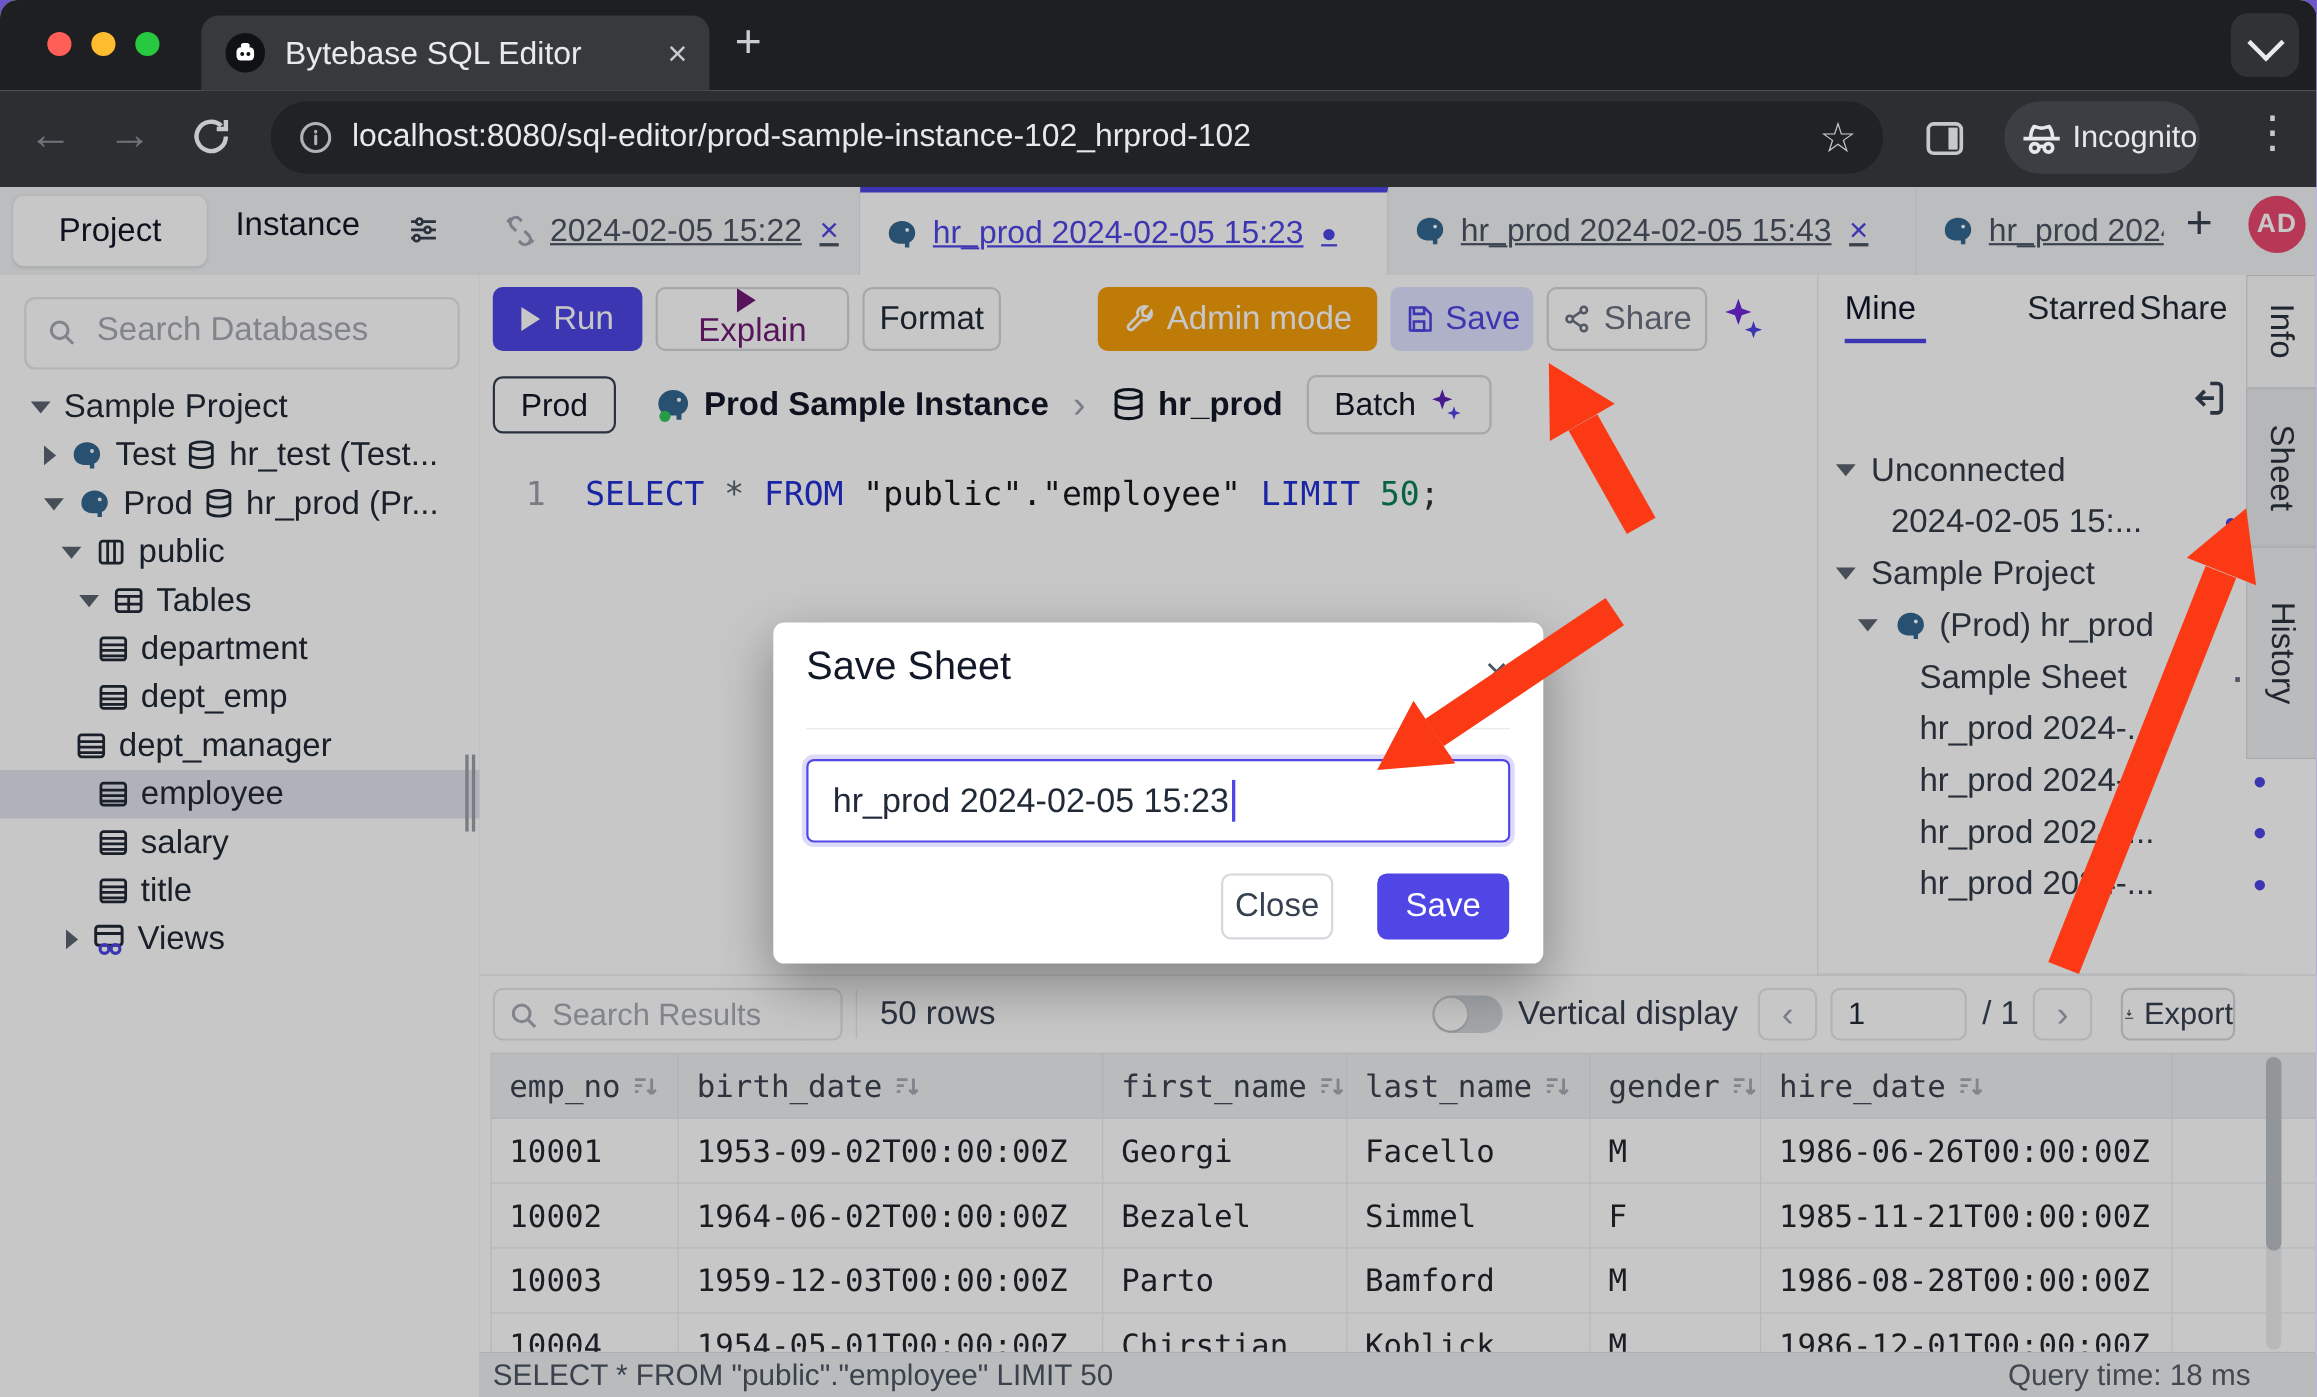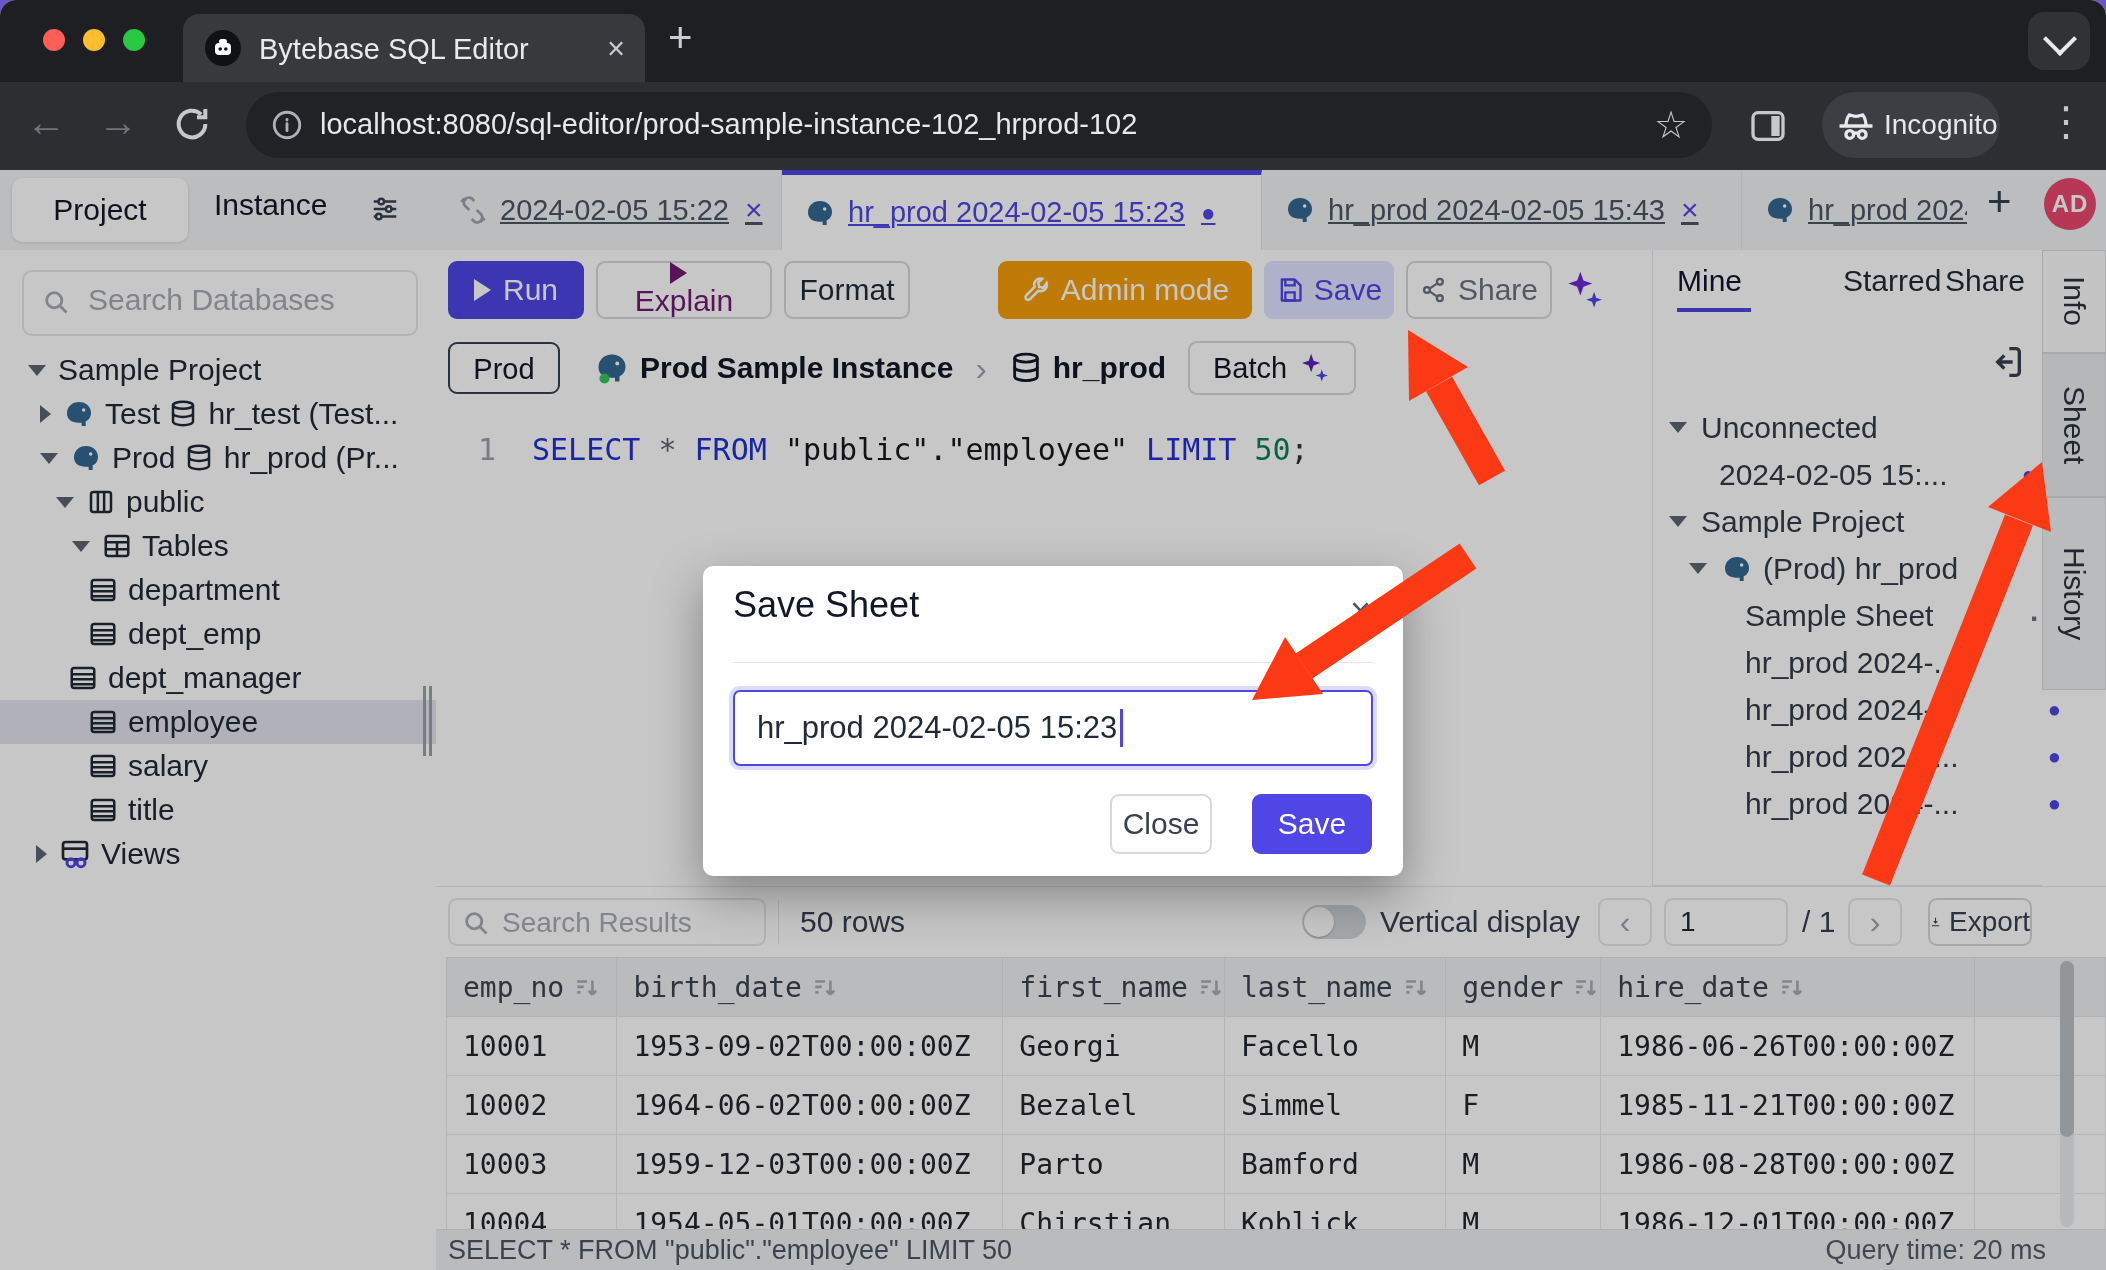--- a/index.html
+++ b/index.html
@@ -327,7 +327,7 @@
             </svg>
         <span>title</span>
       </div>
-      <div class="trow" style="top:662px;padding-left:36px">
+      <div class="trow" style="top:662px;padding-left:60px">
         <i class="cr"></i>
         <svg width="32" height="32" viewBox="0 0 24 24">
               <rect x="3" y="3" width="18" height="13" rx="2" fill="none" stroke="#212936" stroke-width="2"></rect>

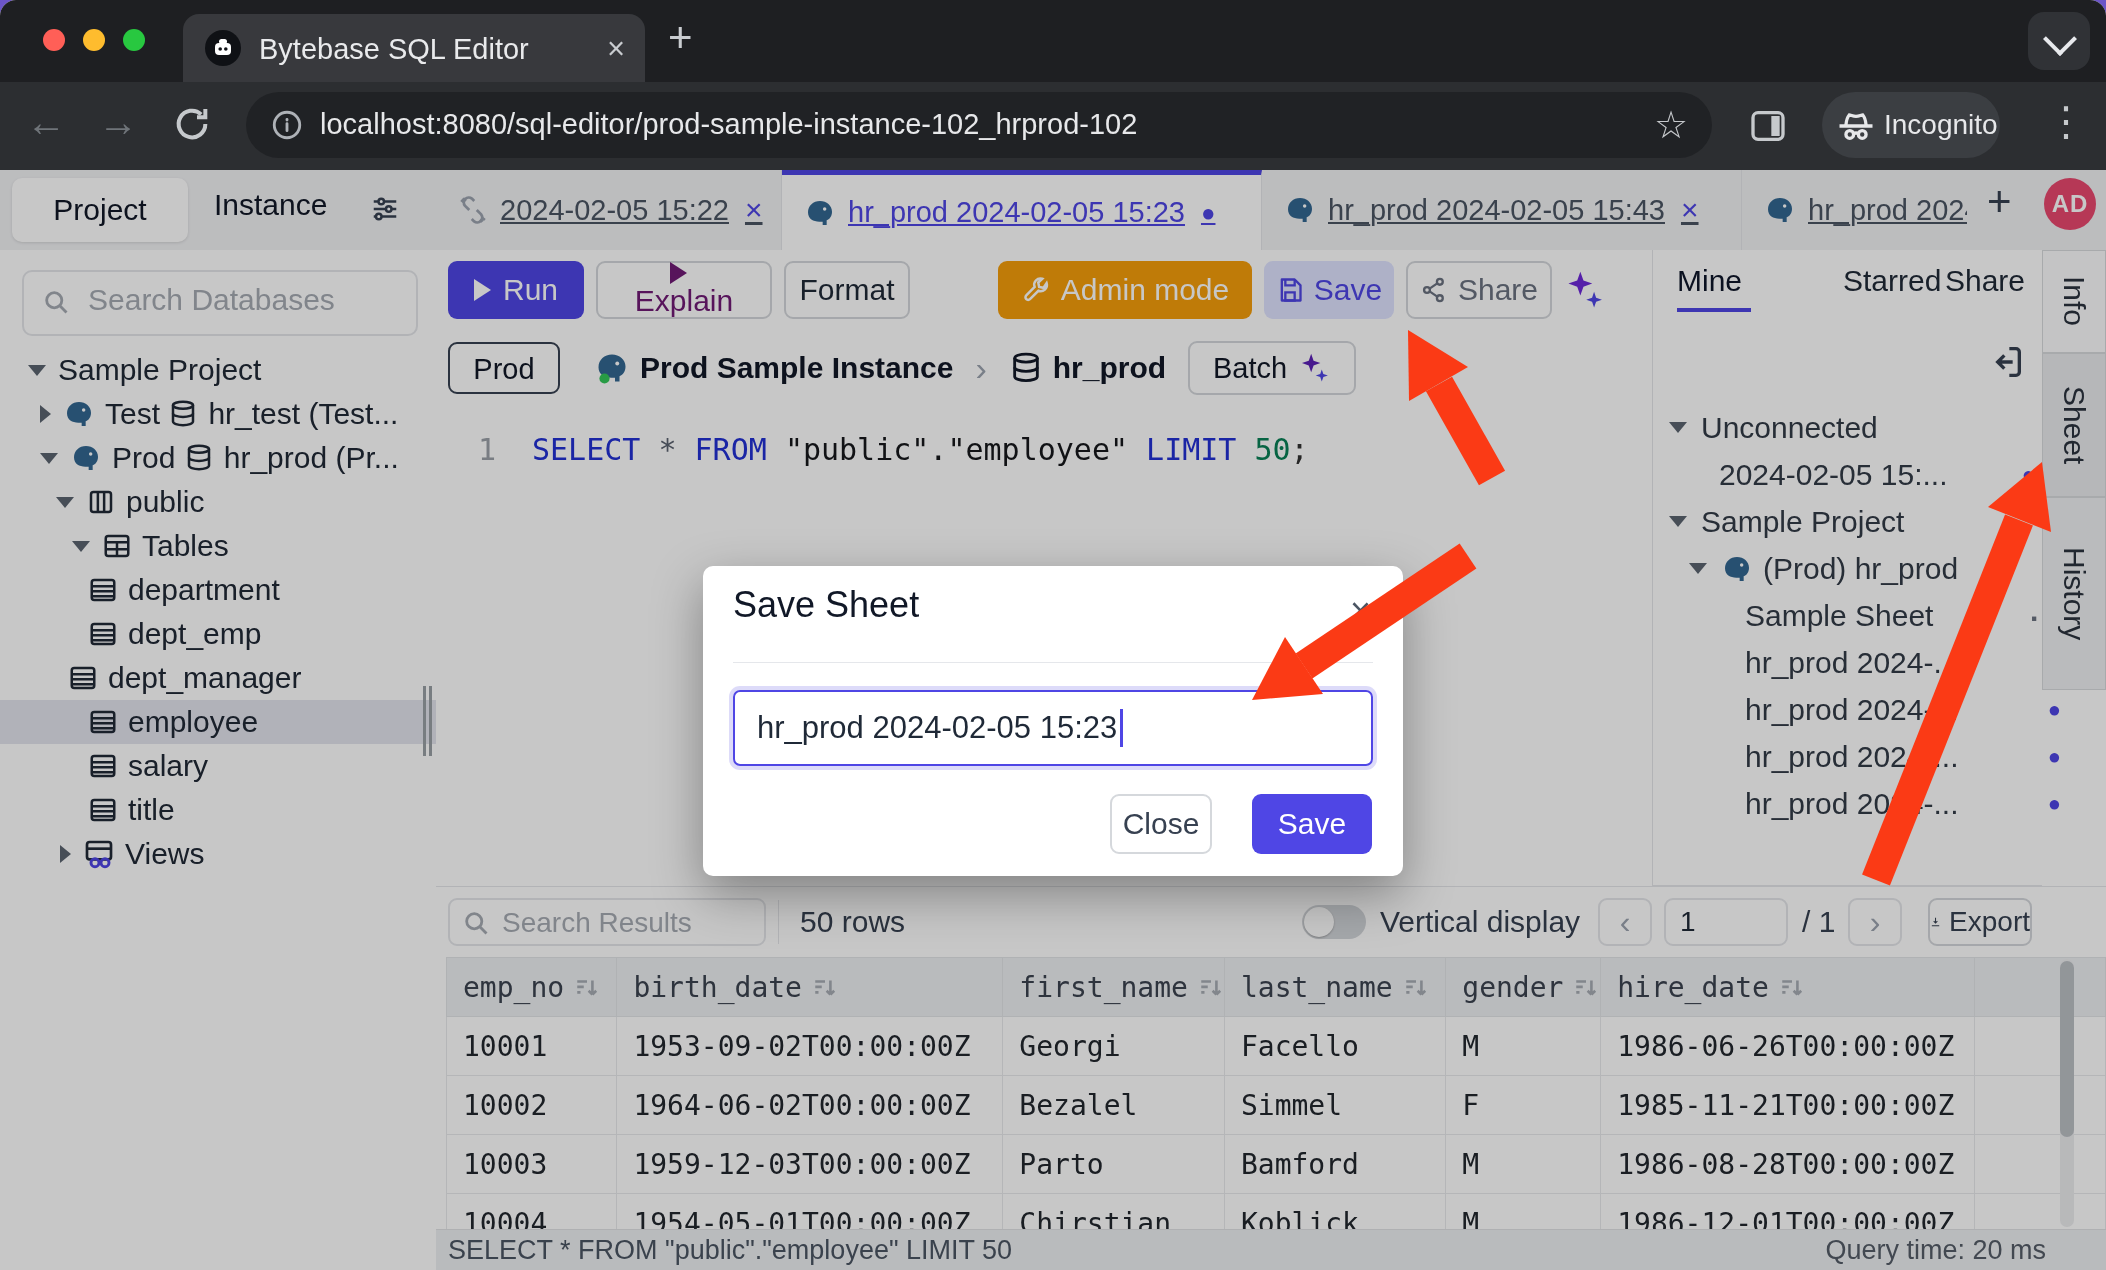--- a/index.html
+++ b/index.html
@@ -615,7 +615,7 @@
 
     <div id="statusbar">
       <span class="q">SELECT * FROM "public"."employee" LIMIT 50</span>
-      <span class="t">Query time: 20 ms</span>
+      <span class="t">Query time: 18 ms</span>
     </div>
   </div>
 

